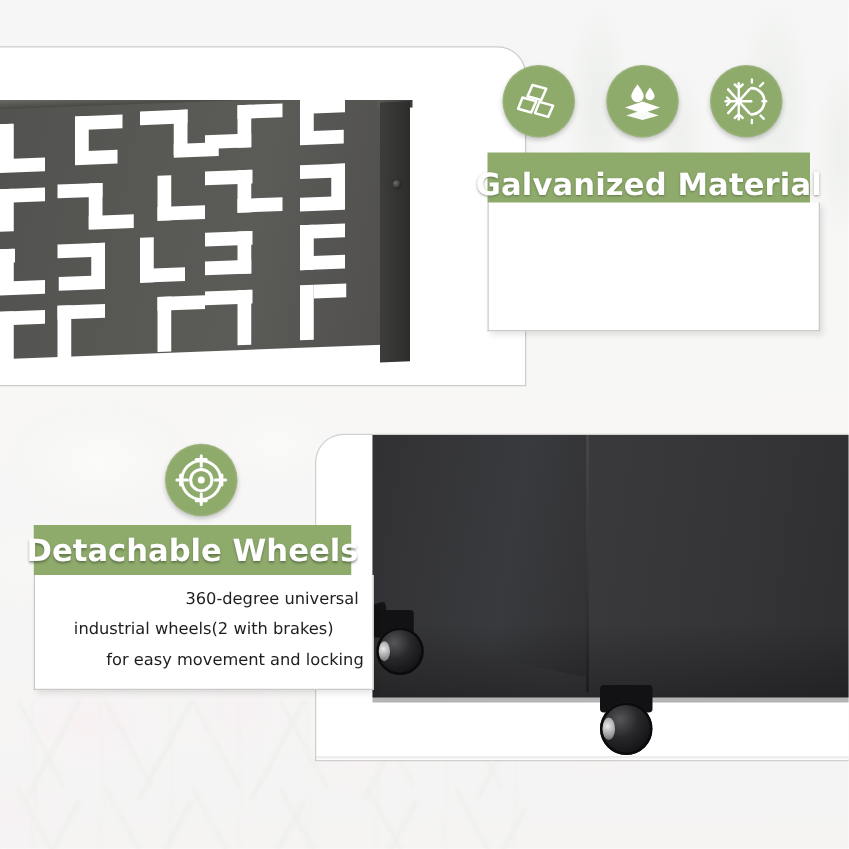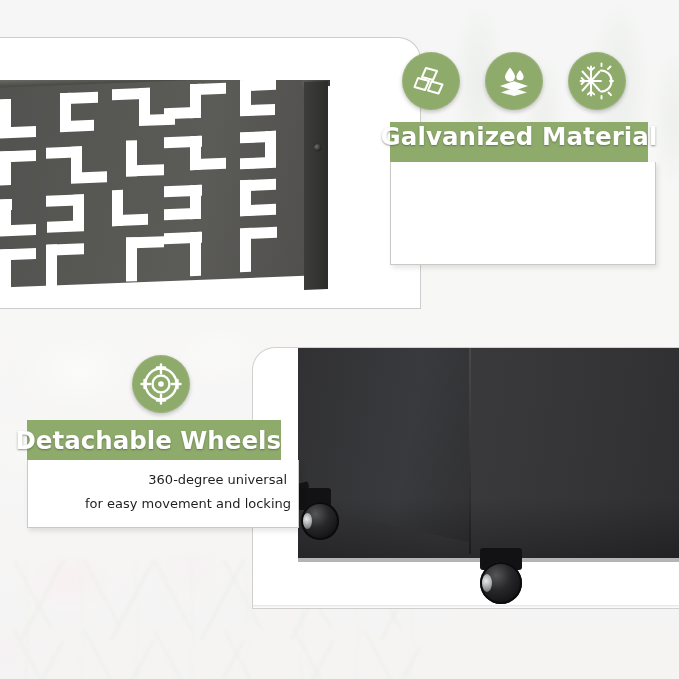--- a/index.html
+++ b/index.html
@@ -82,7 +82,7 @@
   .ic svg{display:block;}
 
   .cal-title{position:absolute;left:0px;top:70px;width:258px;height:40px;
-    background:#8fab6c;display:flex;align-items:flex-start;justify-content:center;z-index:2;}
+    background:#8fab6c;display:flex;align-items:flex-end;justify-content:center;z-index:2;}
   .cal-title span{color:#ffffff;font-size:24.5px;font-weight:bold;letter-spacing:.1px;
     text-shadow:0 1px 2px rgba(60,75,45,.55);white-space:nowrap;}
   .cal-body{position:absolute;left:0px;top:110px;width:256px;min-height:84px;

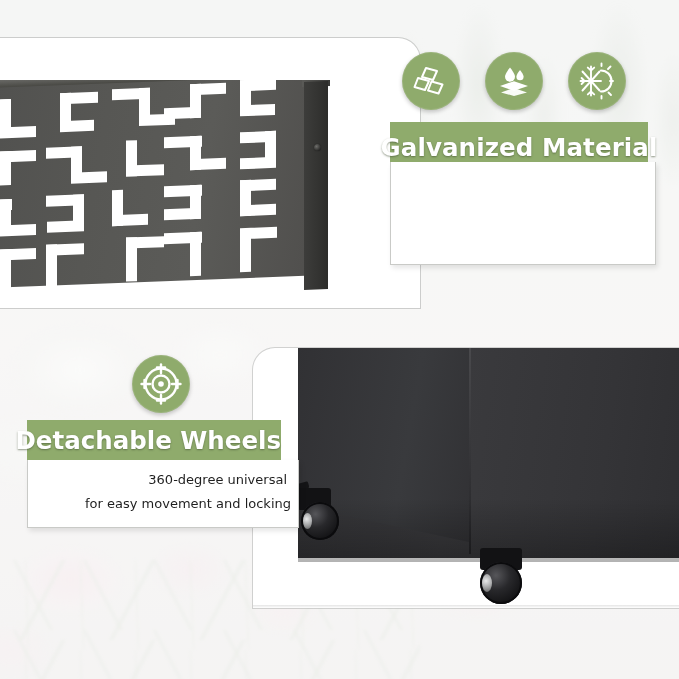--- a/index.html
+++ b/index.html
@@ -122,7 +122,7 @@
   .cal-bot{position:absolute;left:27px;top:355px;width:270px;}
   .ic-wrap{position:absolute;left:105px;top:0;z-index:3;}
   .cal-b-title{position:absolute;left:0;top:65px;width:254px;height:40px;
-    background:#8fab6c;display:flex;align-items:center;justify-content:flex-end;z-index:2;}
+    background:#8fab6c;display:flex;align-items:center;justify-content:center;z-index:2;}
   .cal-b-title span{color:#ffffff;font-size:24.5px;font-weight:bold;
     text-shadow:0 1px 2px rgba(60,75,45,.55);white-space:nowrap;}
   .cal-b-body{position:absolute;left:0;top:105px;width:260px;

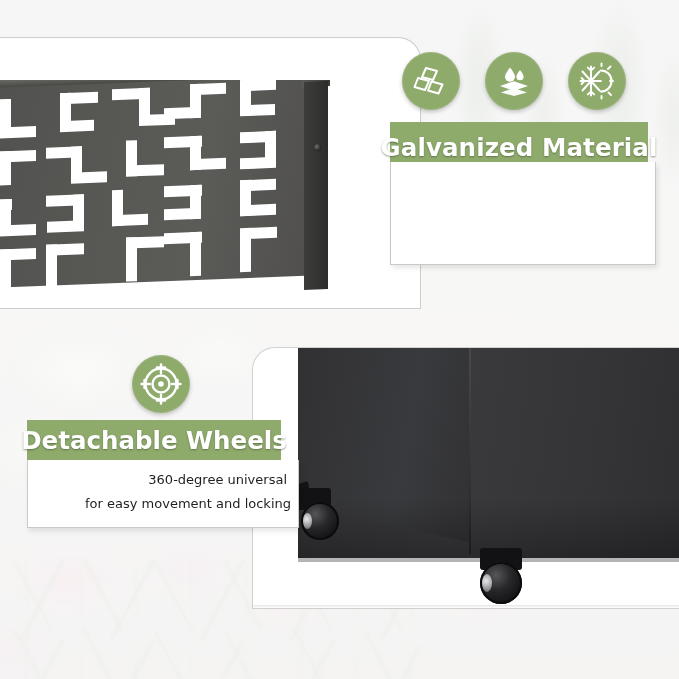--- a/index.html
+++ b/index.html
@@ -314,6 +314,7 @@
 
     <div class="cal-b-body">
       <p class="l1">360-degree universal</p>
+      <p class="l2">industrial wheels(2 with brakes)</p>
       <p class="l3">for easy movement and locking</p>
     </div>
   </div>

